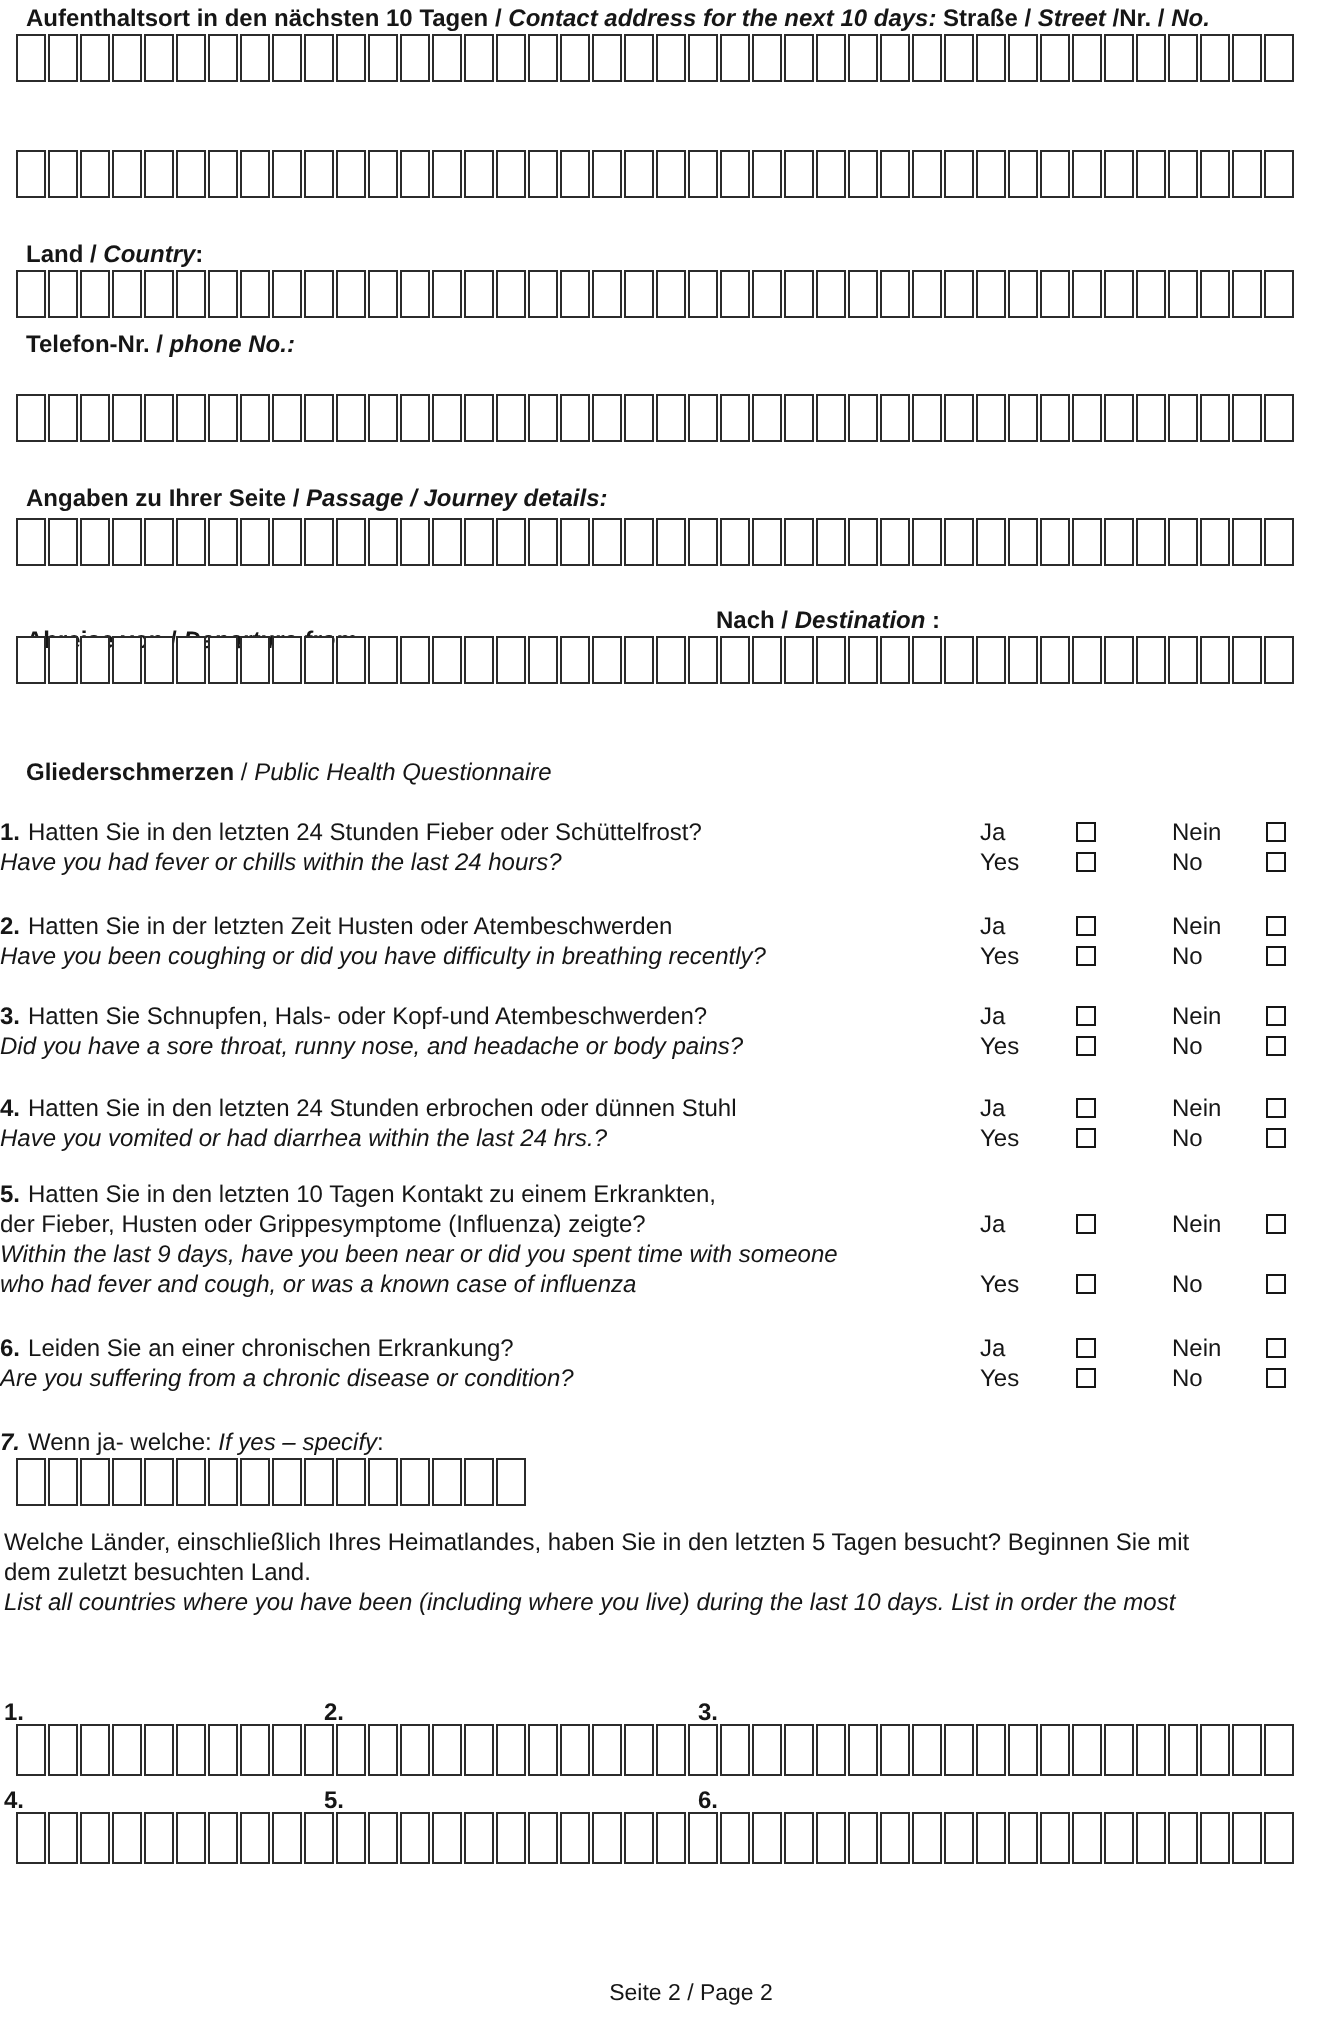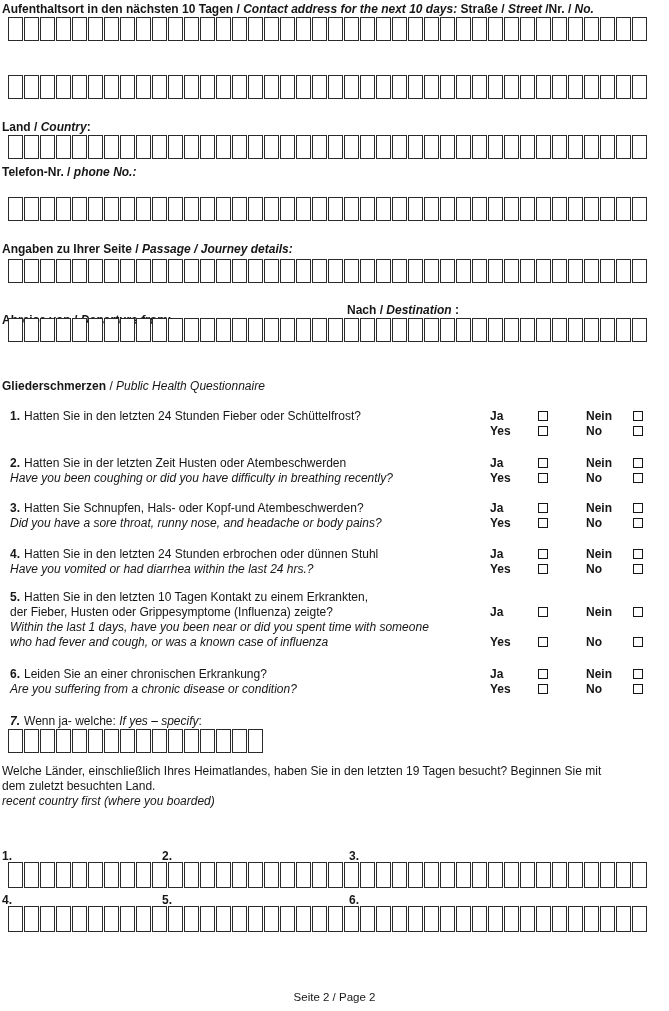--- a/index.html
+++ b/index.html
@@ -7,7 +7,7 @@
     position:relative; width:669px; height:1011px; background:#ffffff;
     font-family:"Liberation Sans", sans-serif; color:#161616; overflow:hidden;
   }
-  .abs { position:absolute; }
+  .abs { position:absolute;margin-left:11px; }
   .it { font-style:italic; }
   .bd { font-weight:bold; }
   .flabel { font-weight:bold; font-size:12px; white-space:nowrap; letter-spacing:0; }

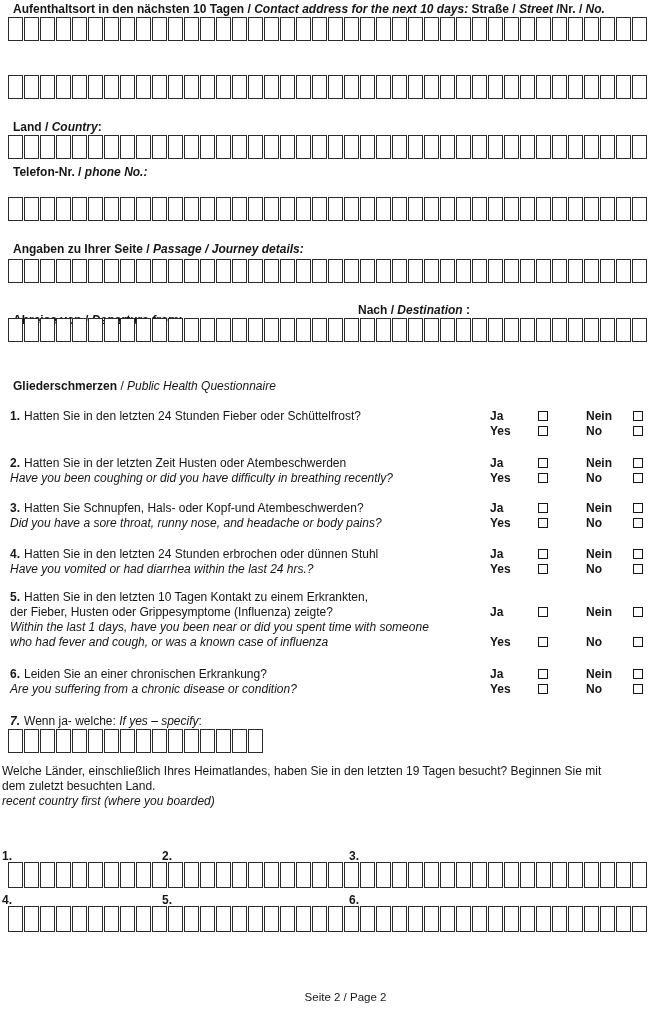--- a/index.html
+++ b/index.html
@@ -16,7 +16,7 @@
   .cell { width:15px; height:24px; border:1.5px solid #2b2b2b; box-sizing:border-box; background:#fff; flex:0 0 auto; }
   .boxrow.tall .cell { height:26px; }
   .qblock { position:absolute; left:0; width:669px; font-size:12px; line-height:15px; }
-  .qline { padding-left:10px; white-space:nowrap; }
+  .qline { padding-left:0; white-space:nowrap; }
   .qno { font-weight:bold; margin-right:4px; }
   .ansrow { position:absolute; left:0; width:622px; height:15px; line-height:15px;font-weight:bold; }
   .al1 { position:absolute; left:490px; }

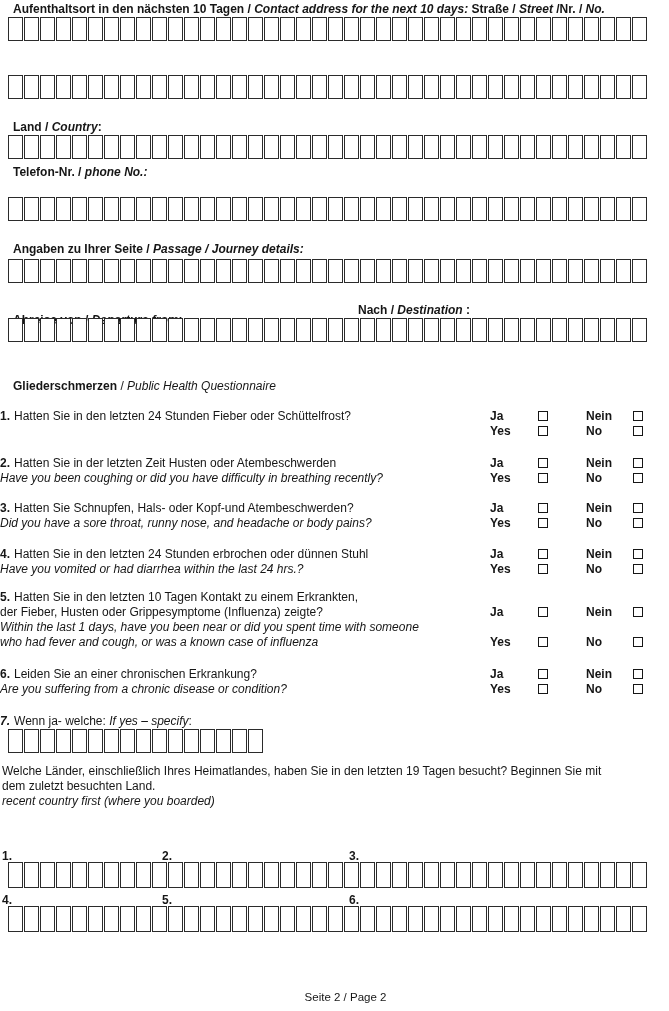--- a/index.html
+++ b/index.html
@@ -18,7 +18,7 @@
   .qblock { position:absolute; left:0; width:669px; font-size:12px; line-height:15px; }
   .qline { padding-left:0; white-space:nowrap; }
   .qno { font-weight:bold; margin-right:4px; }
-  .ansrow { position:absolute; left:0; width:622px; height:15px; line-height:15px;font-weight:bold; }
+  .ansrow { position:absolute; left:0; width:622px; height:15px; line-height:15px; }
   .al1 { position:absolute; left:490px; }
   .al2 { position:absolute; left:586px; }
   .chk { position:absolute; width:8px; height:8px; border:1.5px solid #161616; background:#fff; top:2px; }

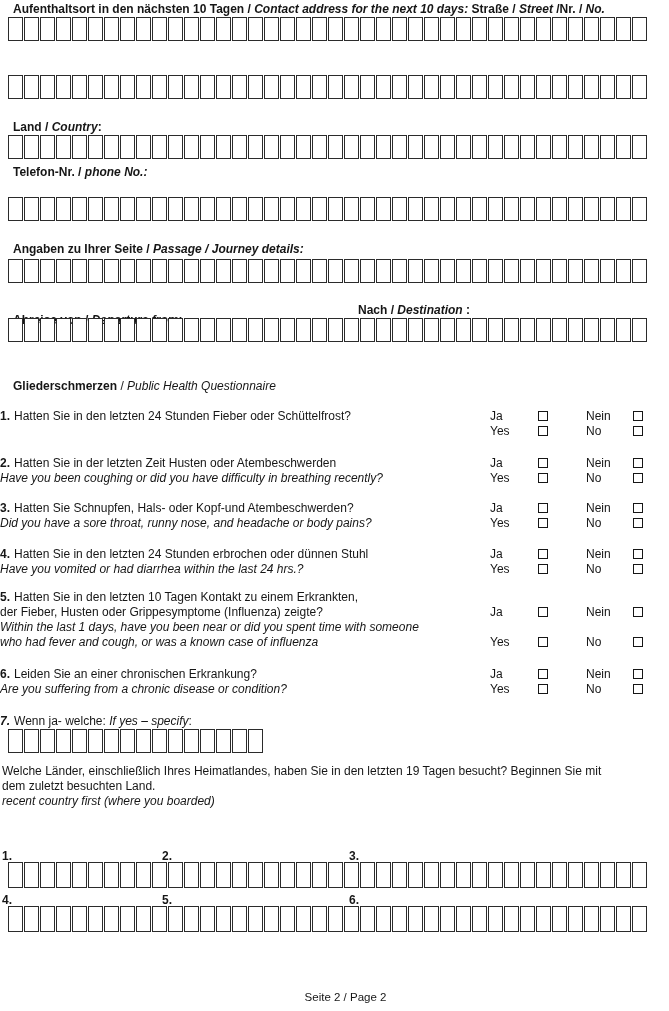--- a/index.html
+++ b/index.html
@@ -301,6 +301,7 @@
 
   <div class="qblock" style="top:409px">
     <div class="qline"><span class="qno">1.</span><span>Hatten Sie in den letzten 24 Stunden Fieber oder Schüttelfrost?</span></div>
+    <div class="qline it">Have you had fever or chills within the last 24 hours?</div>
     <div class="ansrow" style="top:0px">
       <span class="al1">Ja</span>
       <span class="chk chk1"></span>

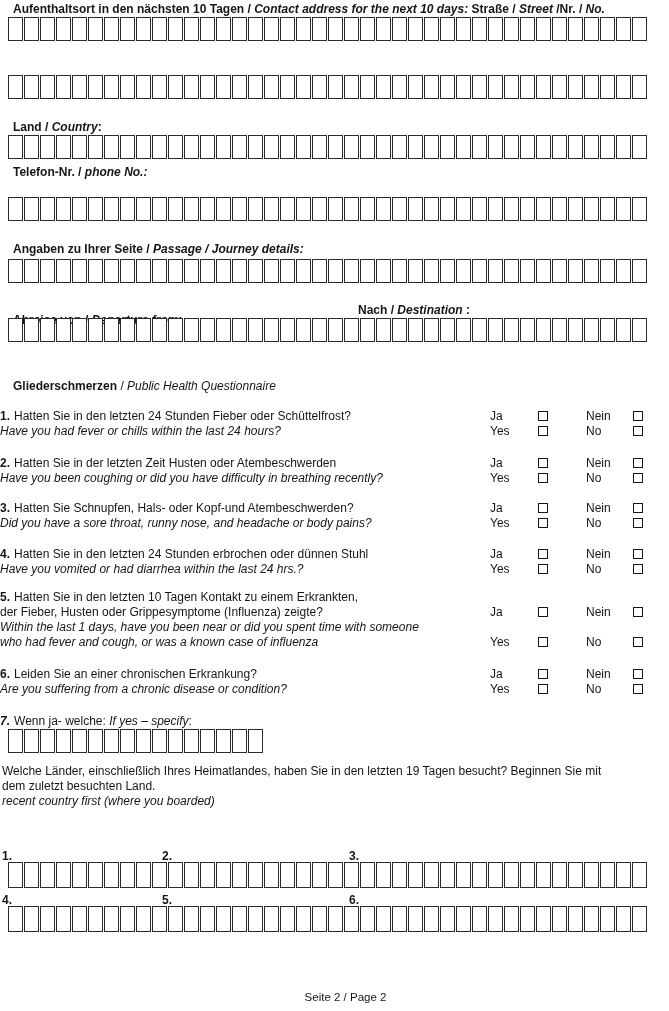--- a/index.html
+++ b/index.html
@@ -370,7 +370,7 @@
   <div class="qblock" style="top:590px">
     <div class="qline"><span class="qno">5.</span><span>Hatten Sie in den letzten 10 Tagen Kontakt zu einem Erkrankten,</span></div>
     <div class="qline">der Fieber, Husten oder Grippesymptome (Influenza) zeigte?</div>
-    <div class="qline it">Within the last 1 days, have you been near or did you spent time with someone</div>
+    <div class="qline it">Within the last 9 days, have you been near or did you spent time with someone</div>
     <div class="qline it">who had fever and cough, or was a known case of influenza</div>
     <div class="ansrow" style="top:15px">
       <span class="al1">Ja</span>

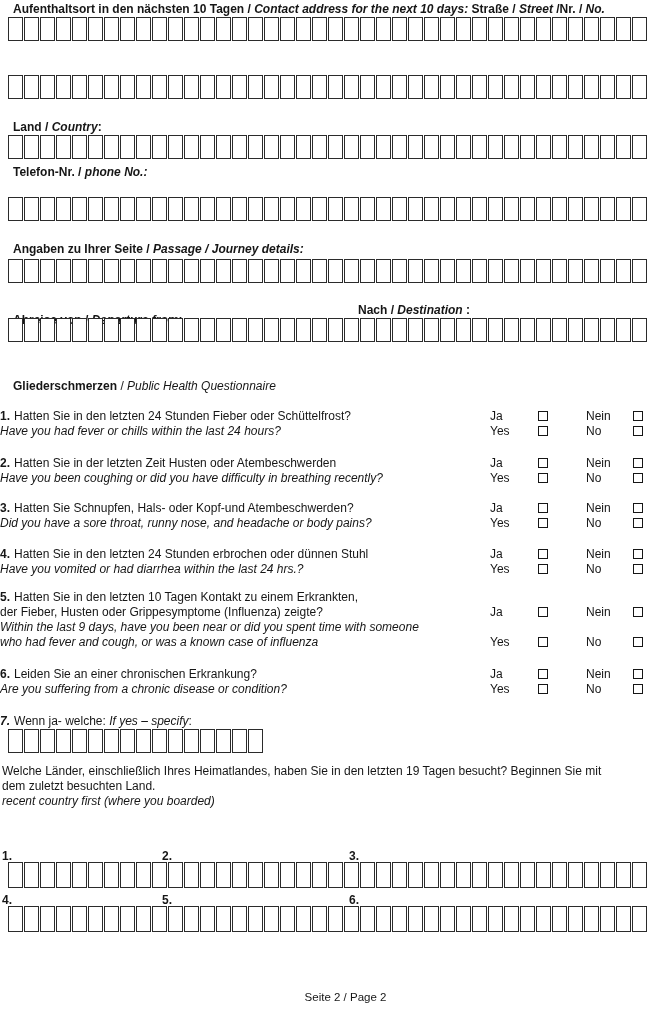--- a/index.html
+++ b/index.html
@@ -426,7 +426,7 @@
     </div>
 
   <div class="para" style="top:764px">
-    <div>Welche Länder, einschließlich Ihres Heimatlandes, haben Sie in den letzten 19 Tagen besucht? Beginnen Sie mit</div>
+    <div>Welche Länder, einschließlich Ihres Heimatlandes, haben Sie in den letzten 5 Tagen besucht? Beginnen Sie mit</div>
     <div>dem zuletzt besuchten Land.</div>
     <div class="it">recent country first (where you boarded)</div>
   </div>

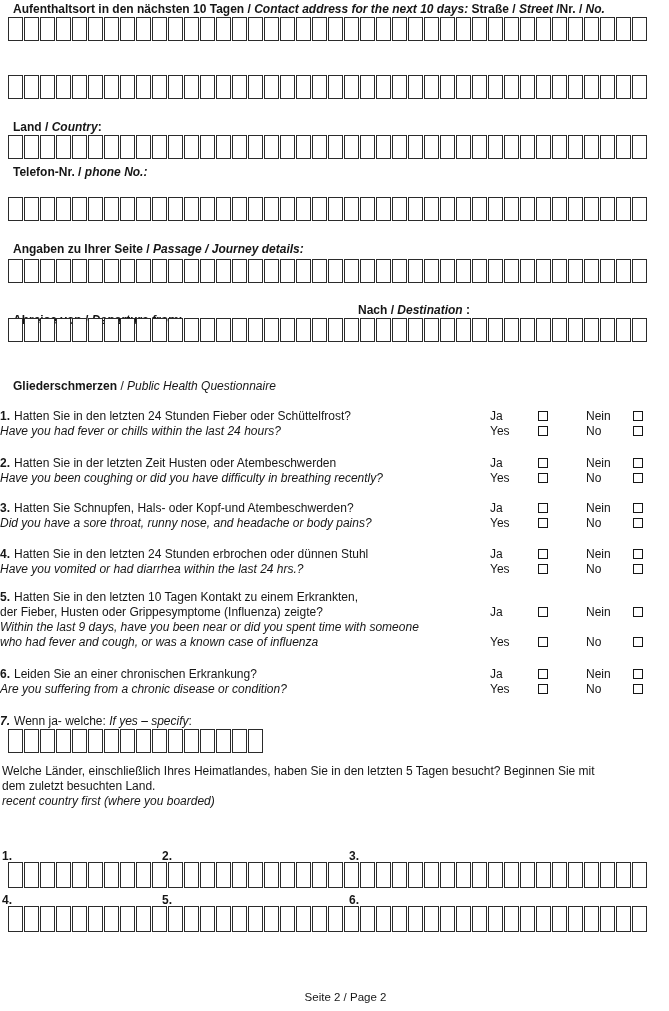--- a/index.html
+++ b/index.html
@@ -428,6 +428,7 @@
   <div class="para" style="top:764px">
     <div>Welche Länder, einschließlich Ihres Heimatlandes, haben Sie in den letzten 5 Tagen besucht? Beginnen Sie mit</div>
     <div>dem zuletzt besuchten Land.</div>
+    <div class="it">List all countries where you have been (including where you live) during the last 10 days. List in order the most</div>
     <div class="it">recent country first (where you boarded)</div>
   </div>
 

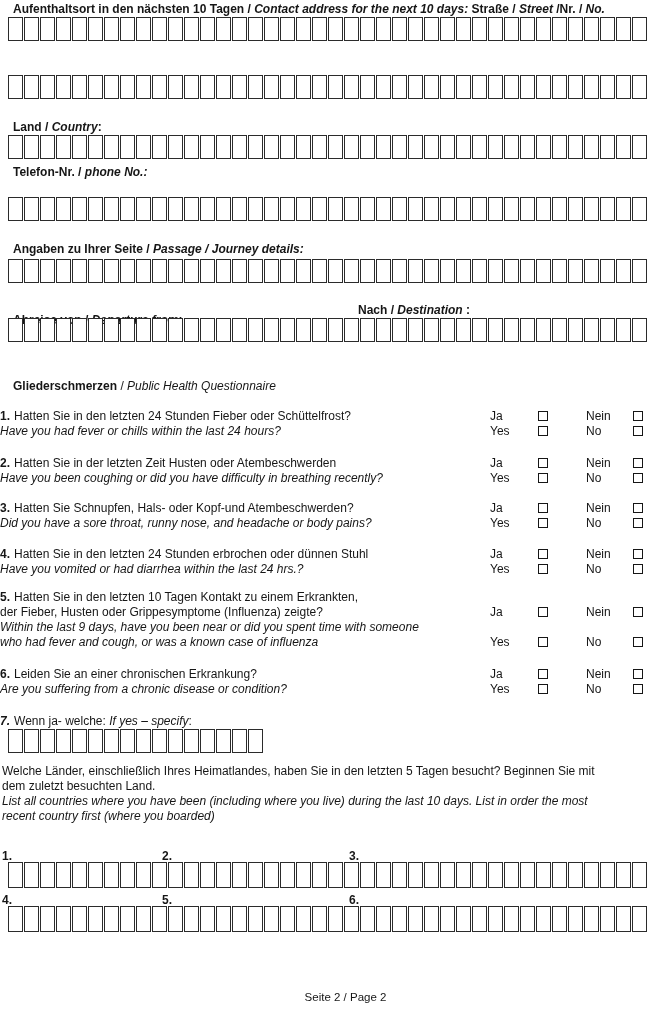--- a/index.html
+++ b/index.html
@@ -429,7 +429,6 @@
     <div>Welche Länder, einschließlich Ihres Heimatlandes, haben Sie in den letzten 5 Tagen besucht? Beginnen Sie mit</div>
     <div>dem zuletzt besuchten Land.</div>
     <div class="it">List all countries where you have been (including where you live) during the last 10 days. List in order the most</div>
-    <div class="it">recent country first (where you boarded)</div>
   </div>
 
   <span class="numlabel" style="top:849px;left:2px">1.</span>

